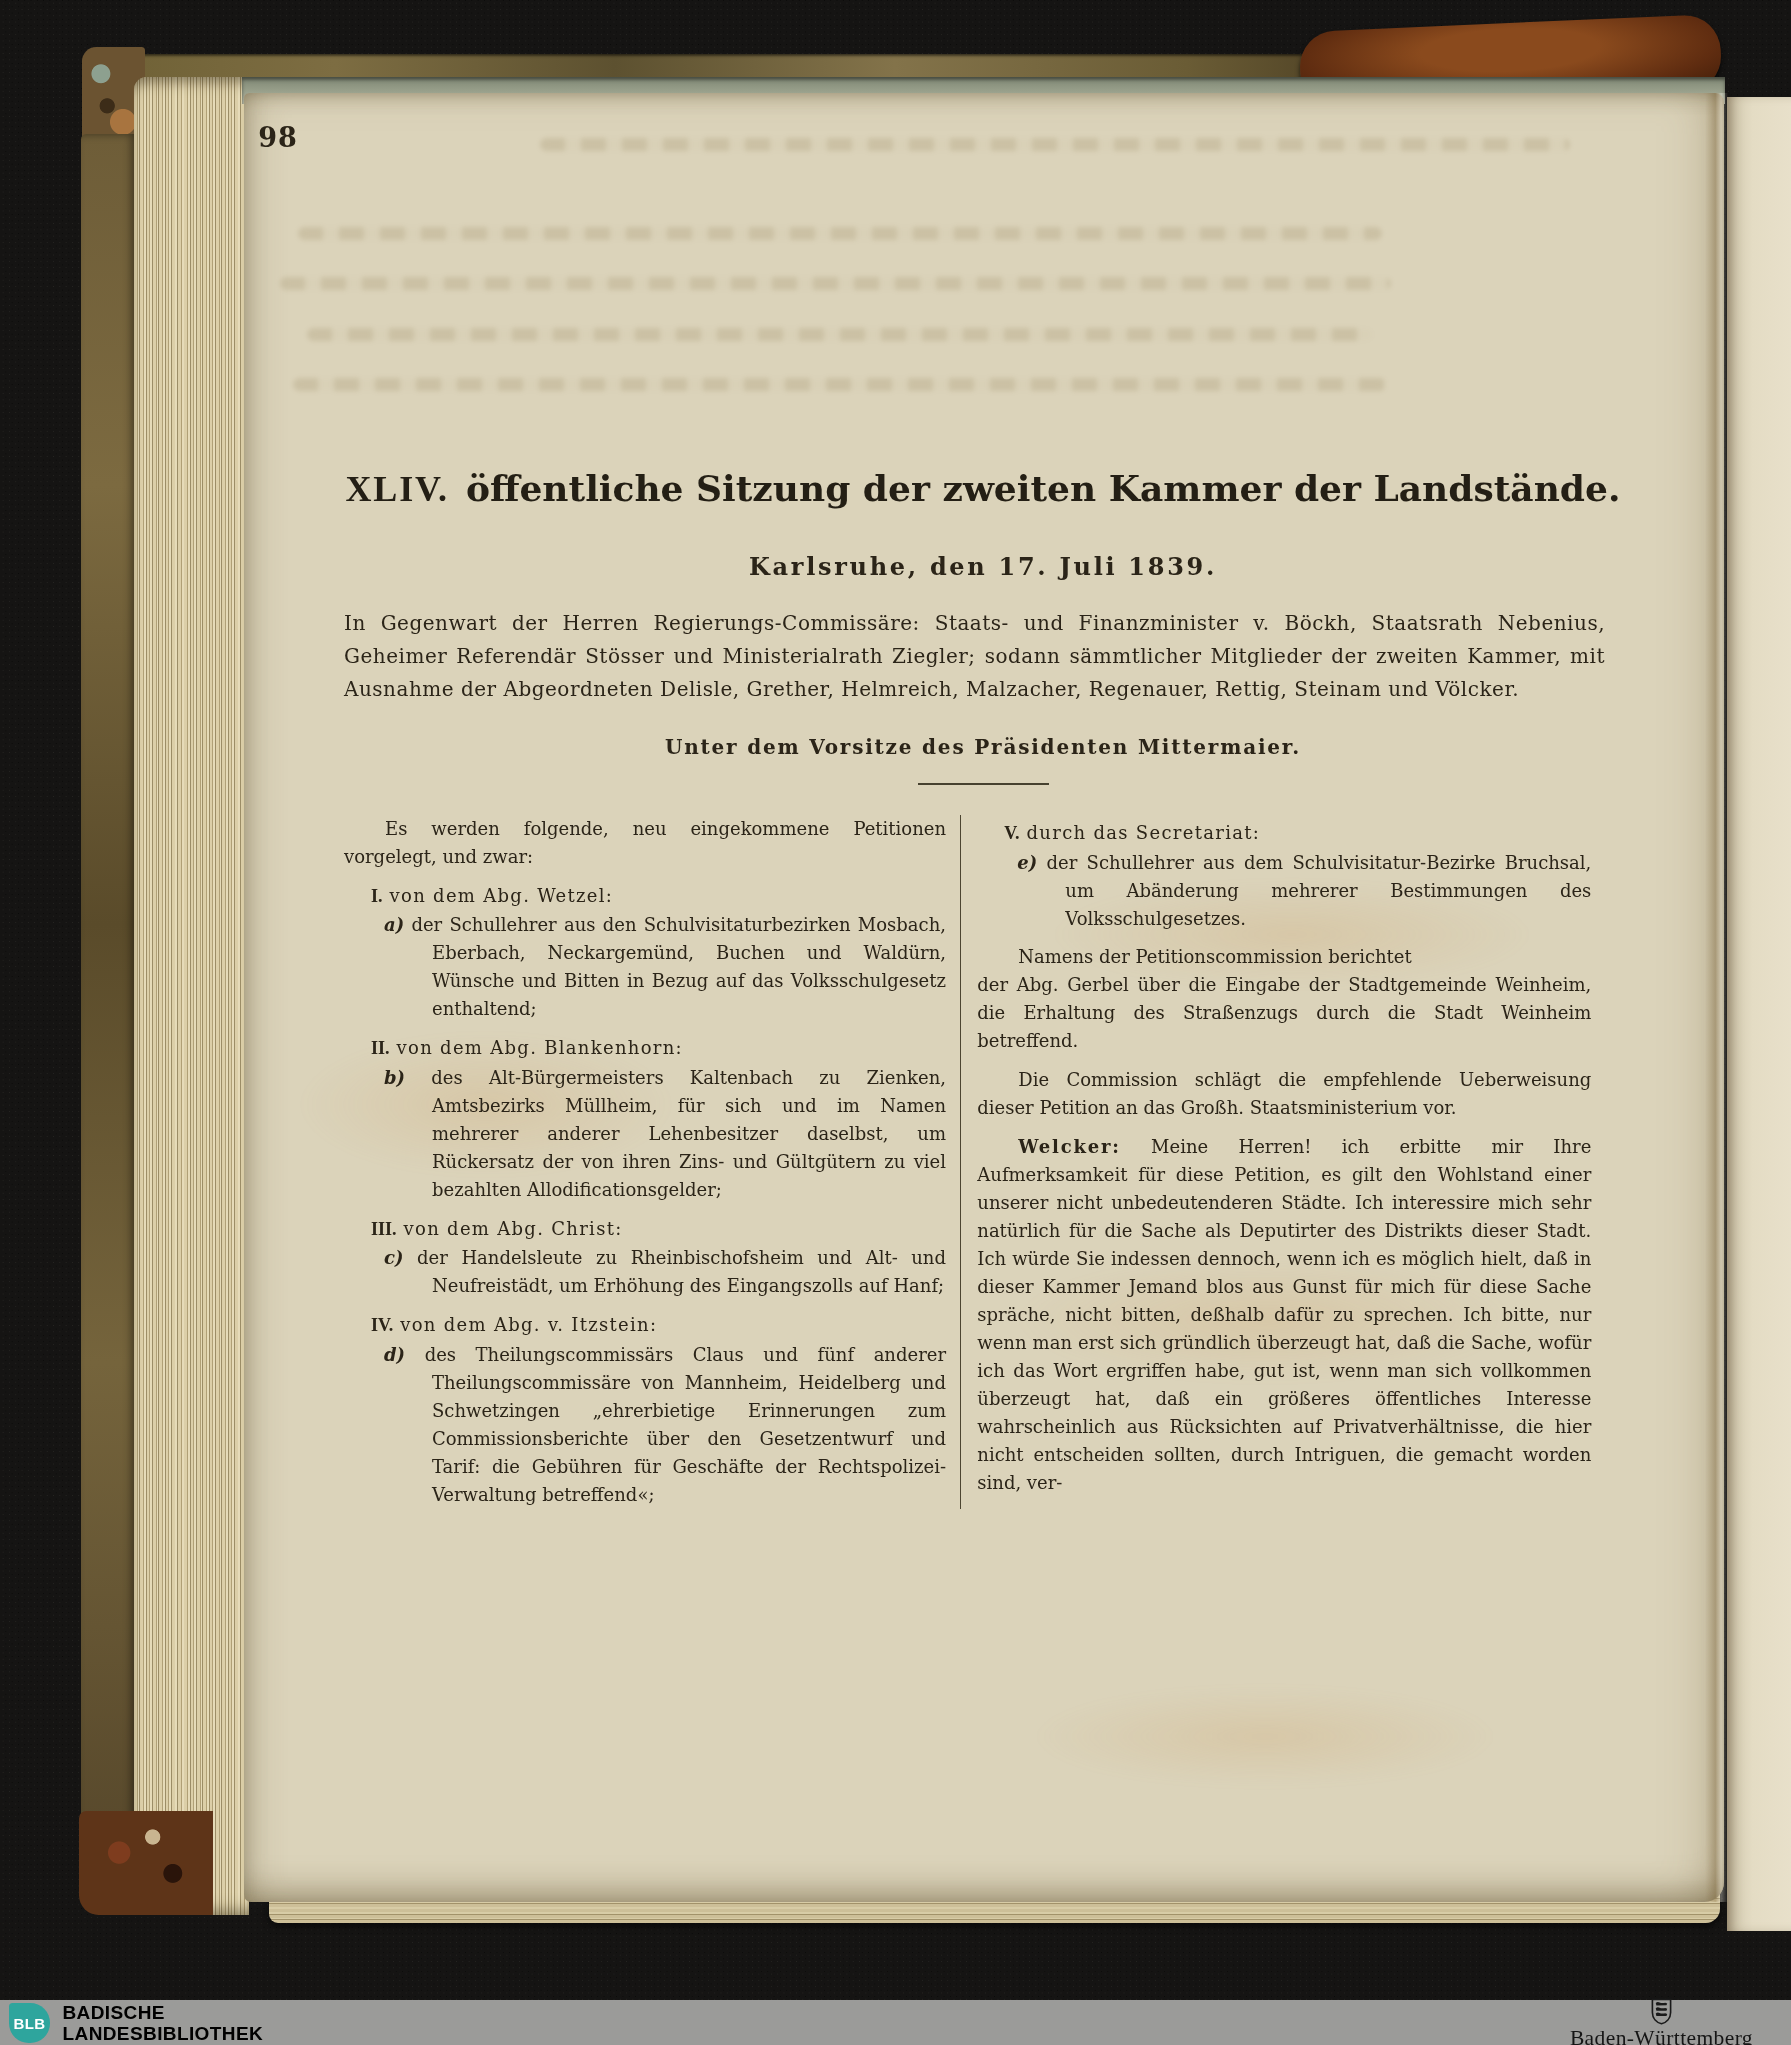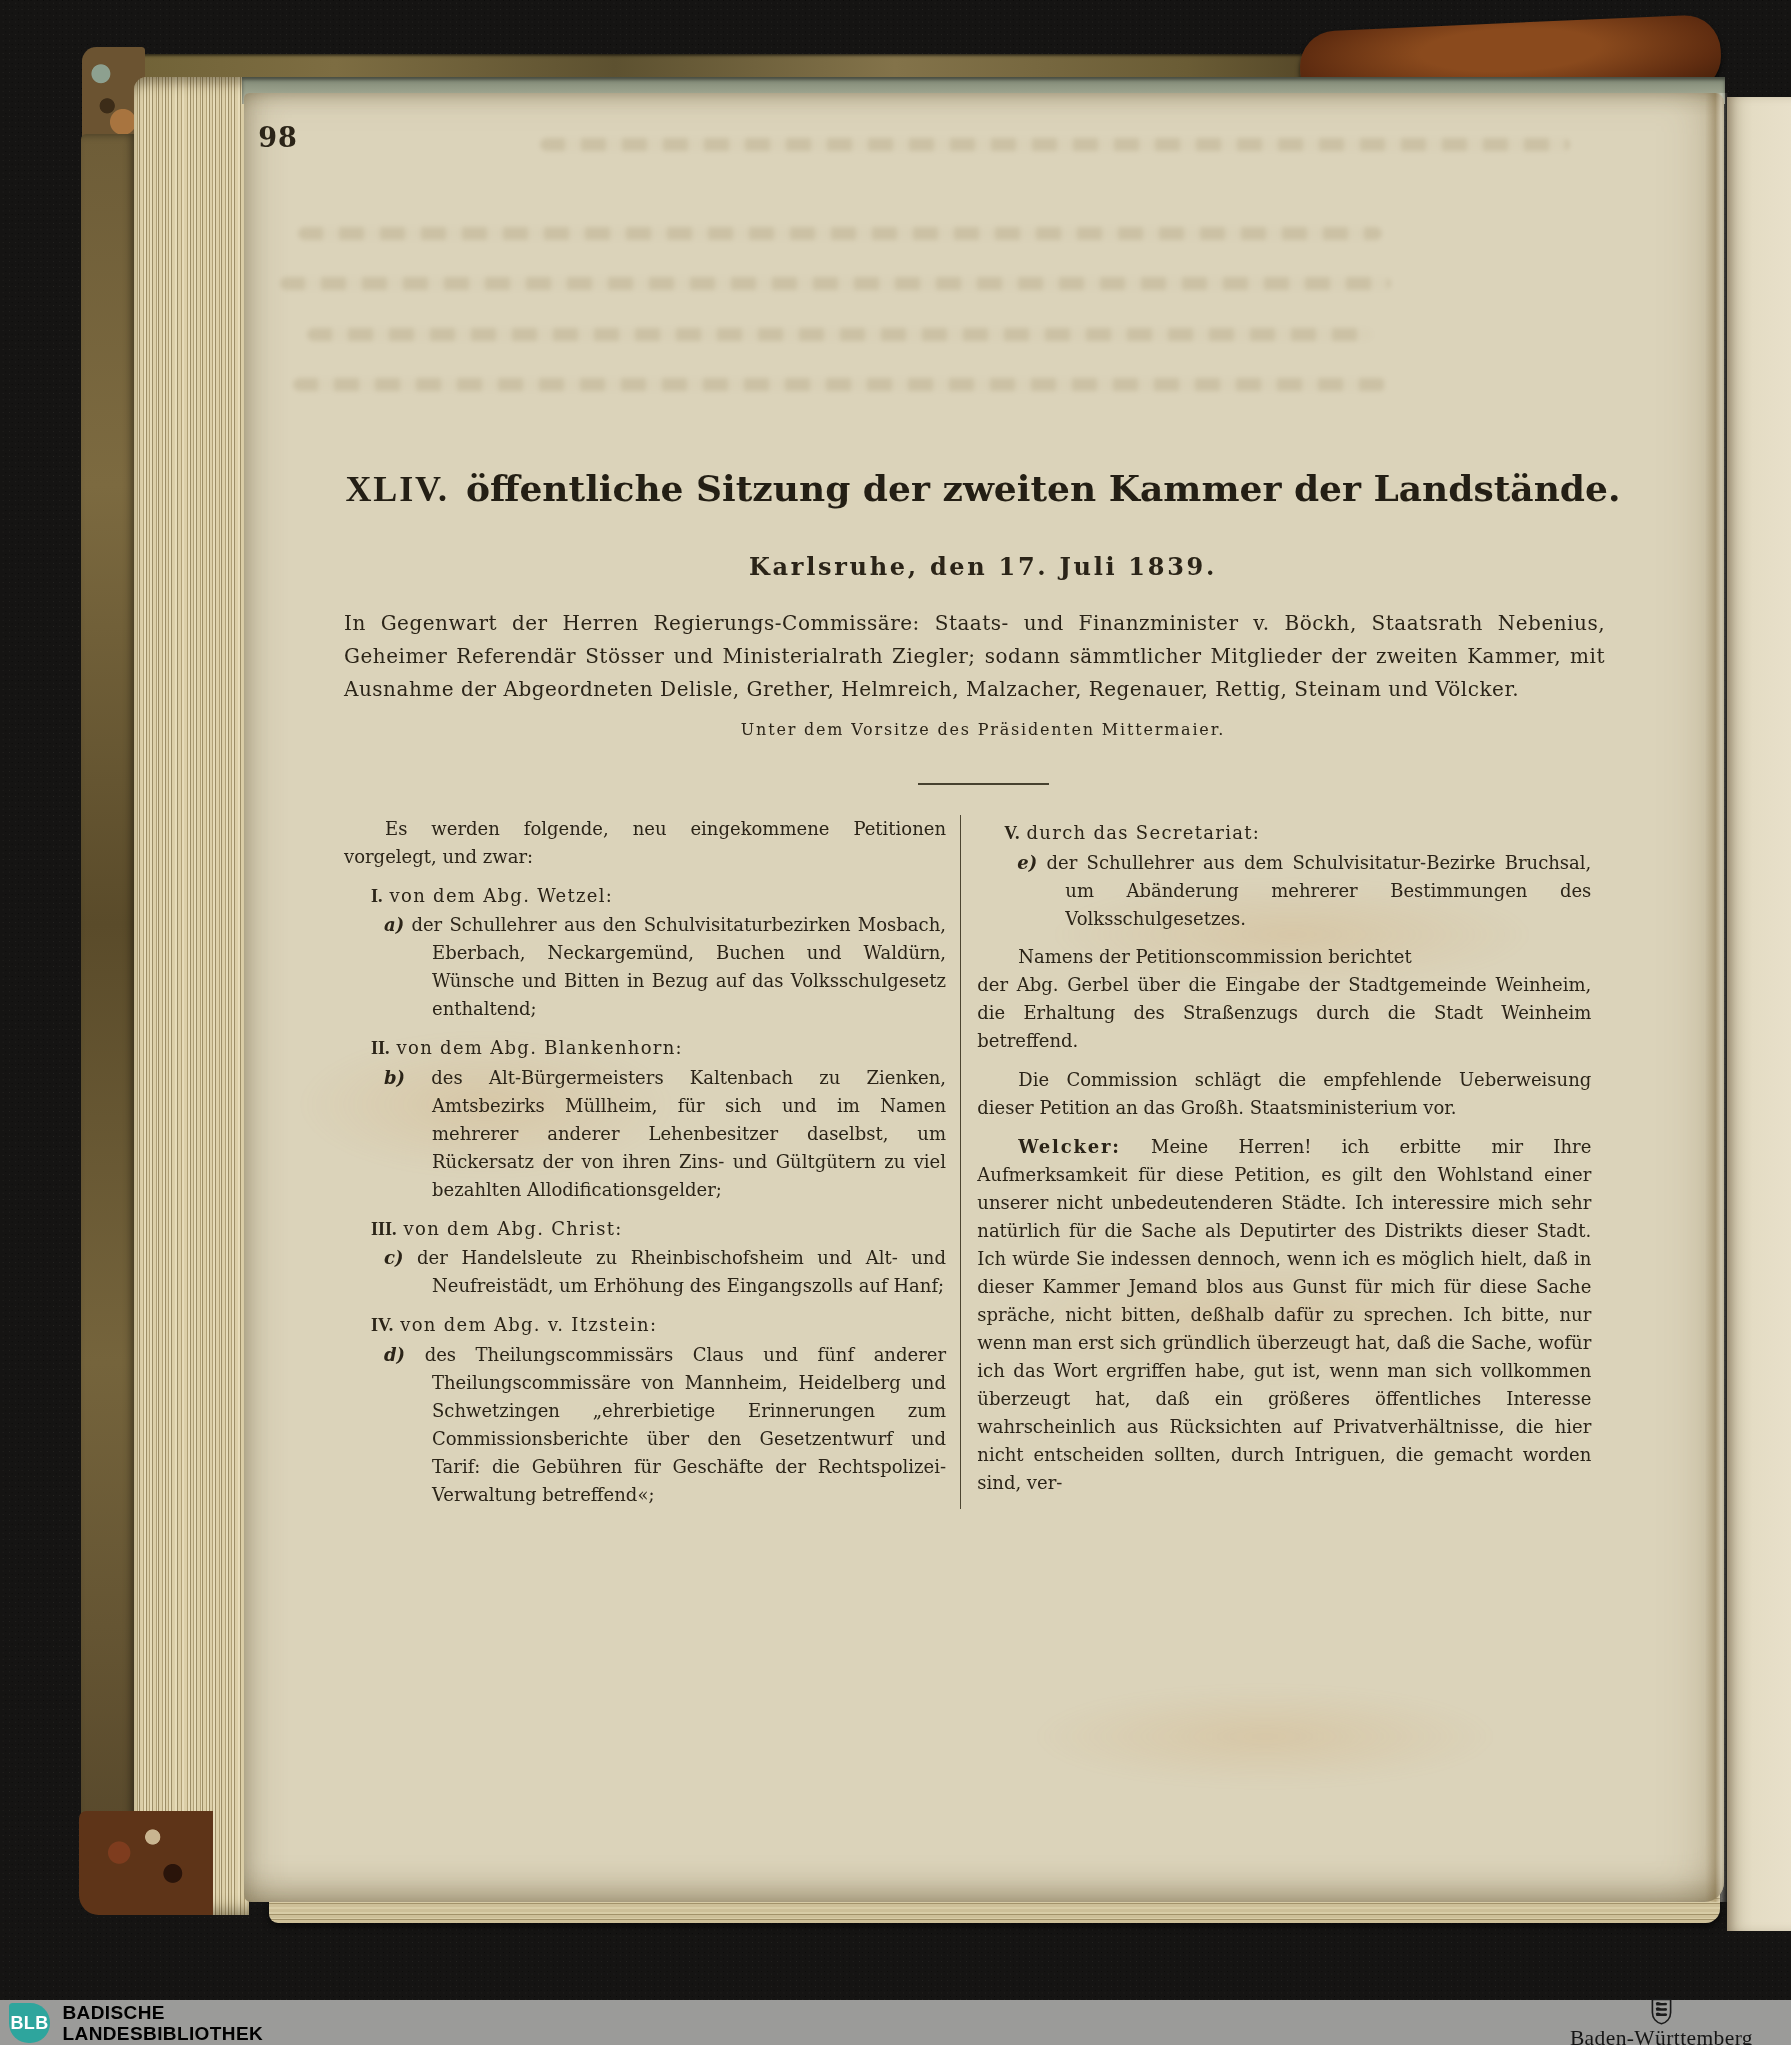--- a/index.html
+++ b/index.html
@@ -58,8 +58,8 @@
     font-size:24px;font-weight:600;letter-spacing:2.7px;}
   .presence{position:absolute;left:100px;top:514px;width:1261px;font-size:20px;line-height:33px;
     text-align:justify;letter-spacing:0.5px;}
-  .chair{position:absolute;left:54px;top:627px;width:1370px;text-align:center;
-    font-size:16px;font-weight:400;letter-spacing:1.8px;}
+  .chair{position:absolute;left:54px;top:642px;width:1370px;text-align:center;
+    font-size:20px;font-weight:700;letter-spacing:1.8px;}
   .divider{position:absolute;left:674px;top:690px;width:131px;border-top:2.7px solid #46412f;}
   .columns{position:absolute;left:100px;top:722px;width:1275px;display:flex;}
   .col{font-size:18px;line-height:28px;text-align:justify;}

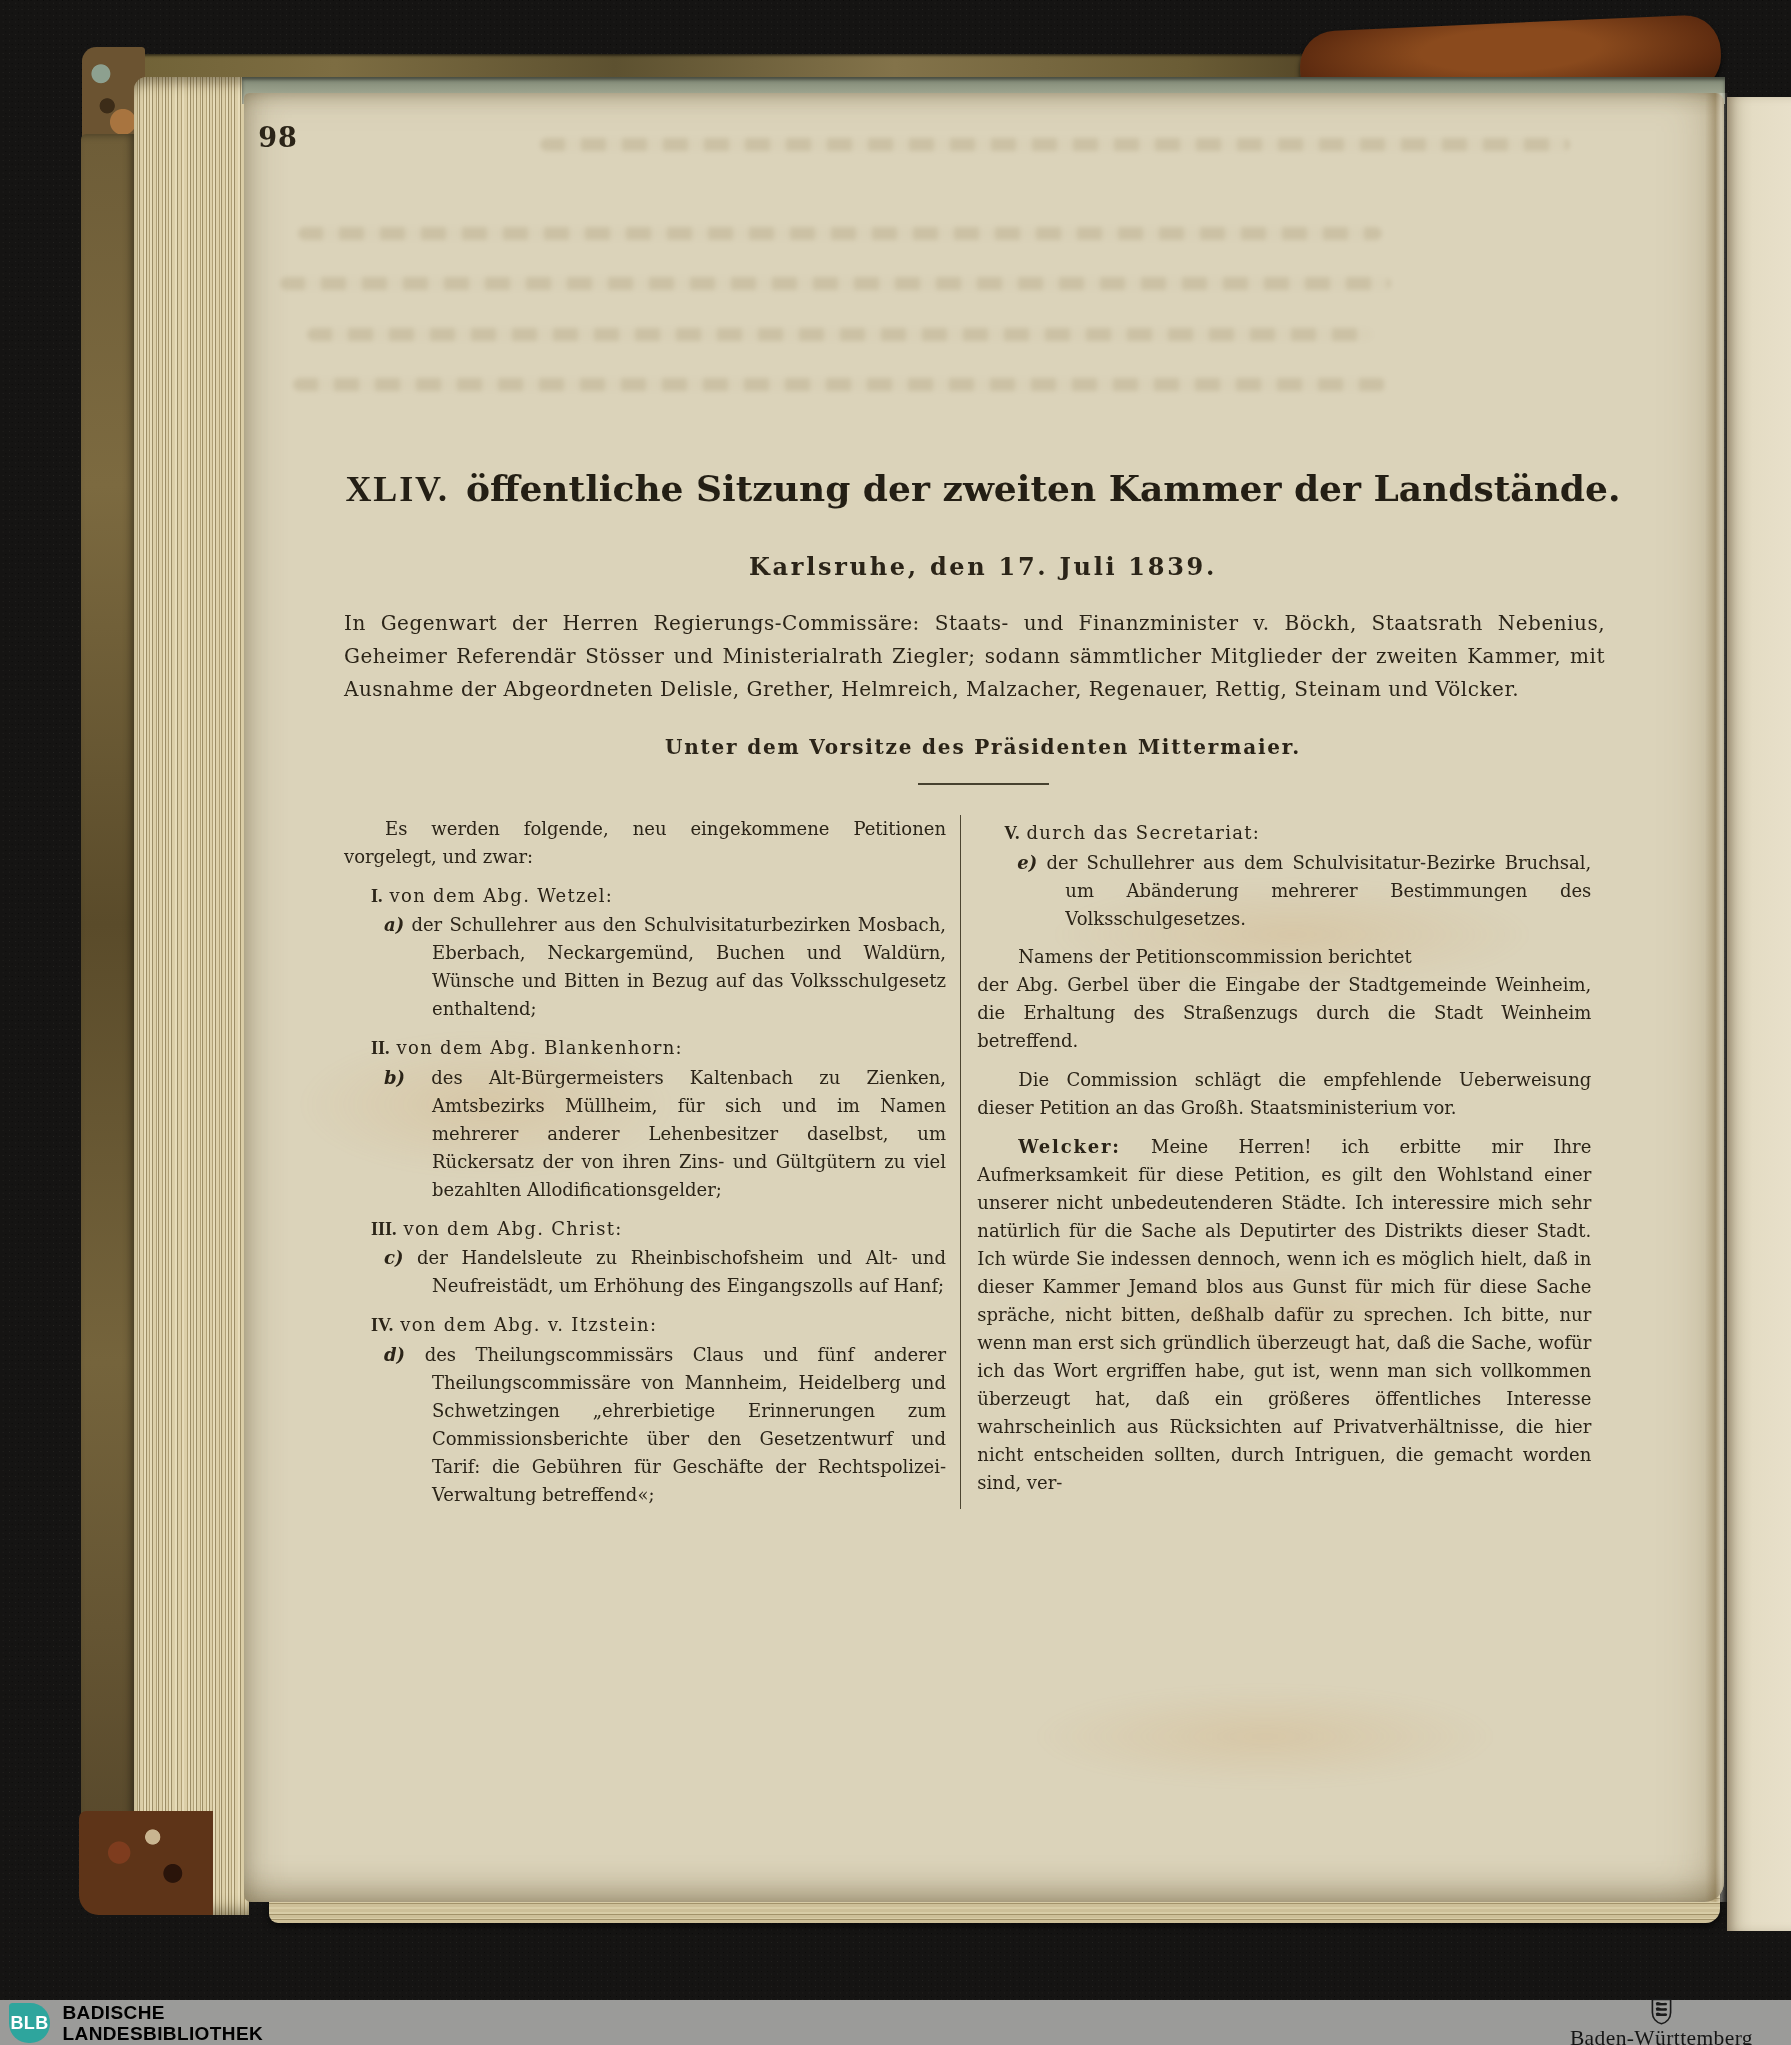--- a/index.html
+++ b/index.html
@@ -85,7 +85,7 @@
     font-family:"Liberation Sans",sans-serif;}
   .footer-left{display:flex;align-items:center;gap:12.5px;margin-left:9px;}
   .blb-badge{width:41px;height:40px;background:#2ea59d;border-radius:3.6px 19.7px 19.7px 19.7px;
-    display:flex;align-items:center;justify-content:center;color:#fff;font-weight:700;font-size:18px;letter-spacing:0.4px;}
+    display:flex;align-items:center;justify-content:center;color:#fff;font-weight:700;font-size:15px;letter-spacing:0.4px;}
   .blb-name{color:#000000;font-weight:700;font-size:19px;line-height:21.5px;letter-spacing:0.4px;}
   .footer-right{display:flex;flex-direction:column;align-items:center;margin-right:38px;margin-top:1.8px;}
   .bw-label{font-family:"Liberation Serif",serif;font-size:21.5px;color:#151515;letter-spacing:0.4px;line-height:21.5px;}

